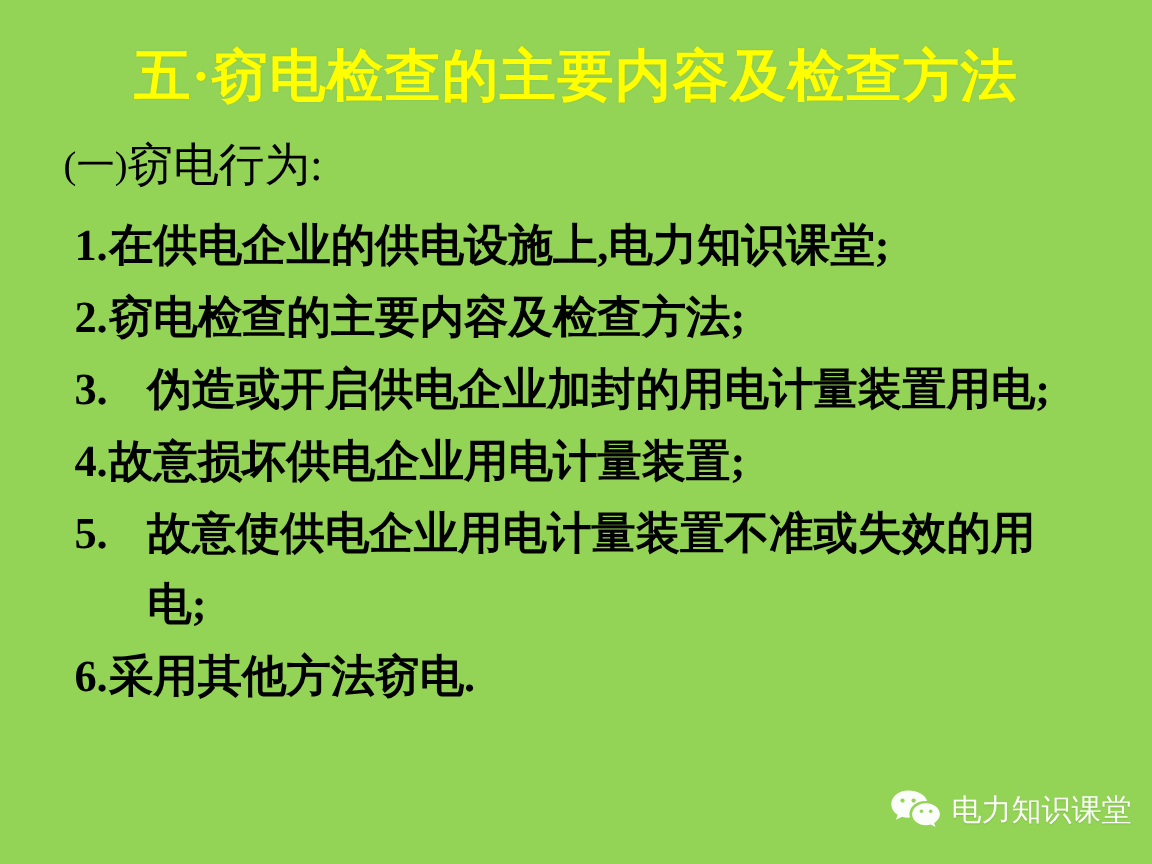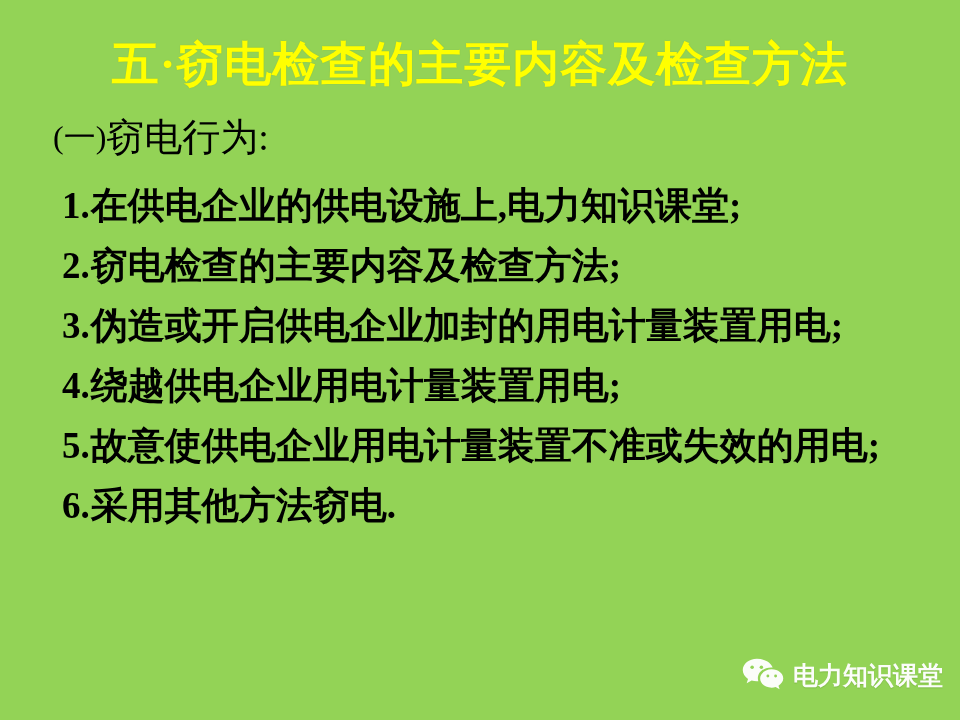--- a/index.html
+++ b/index.html
@@ -80,6 +80,7 @@
   .item-text.wrap {
     
     padding-left: 0;
+    margin-left: 32px;
   }
   .watermark {
     position: absolute;

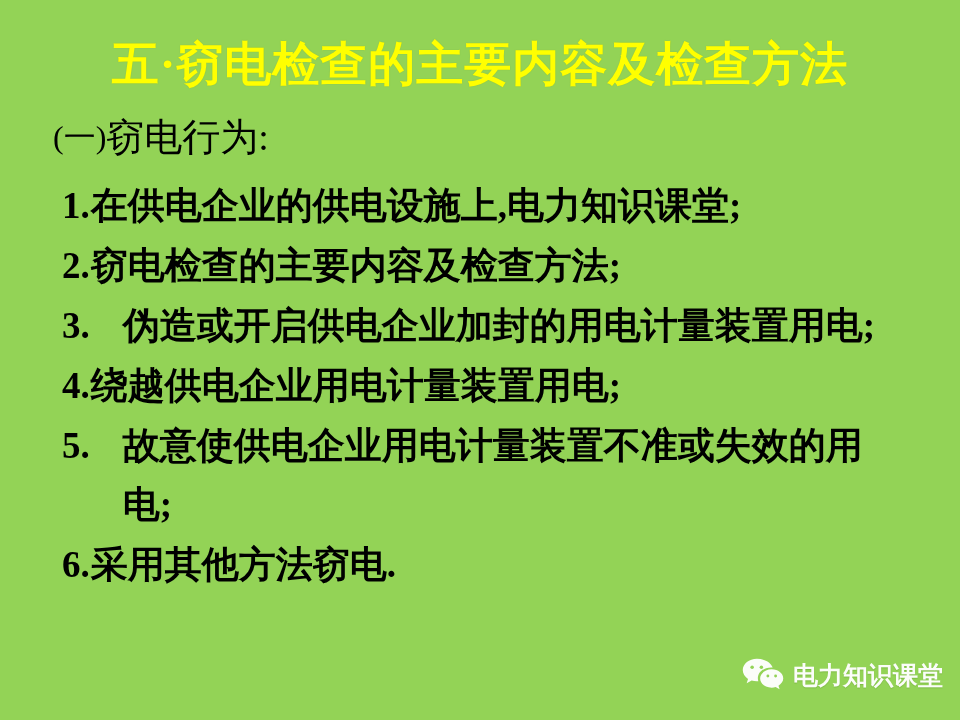--- a/index.html
+++ b/index.html
@@ -137,7 +137,7 @@
 
     <li class="list-item">
       <span class="item-number">4.</span>
-      <span class="item-text">绕越供电企业用电计量装置用电;</span>
+      <span class="item-text">故意损坏供电企业用电计量装置;</span>
     </li>
 
     <li class="list-item">

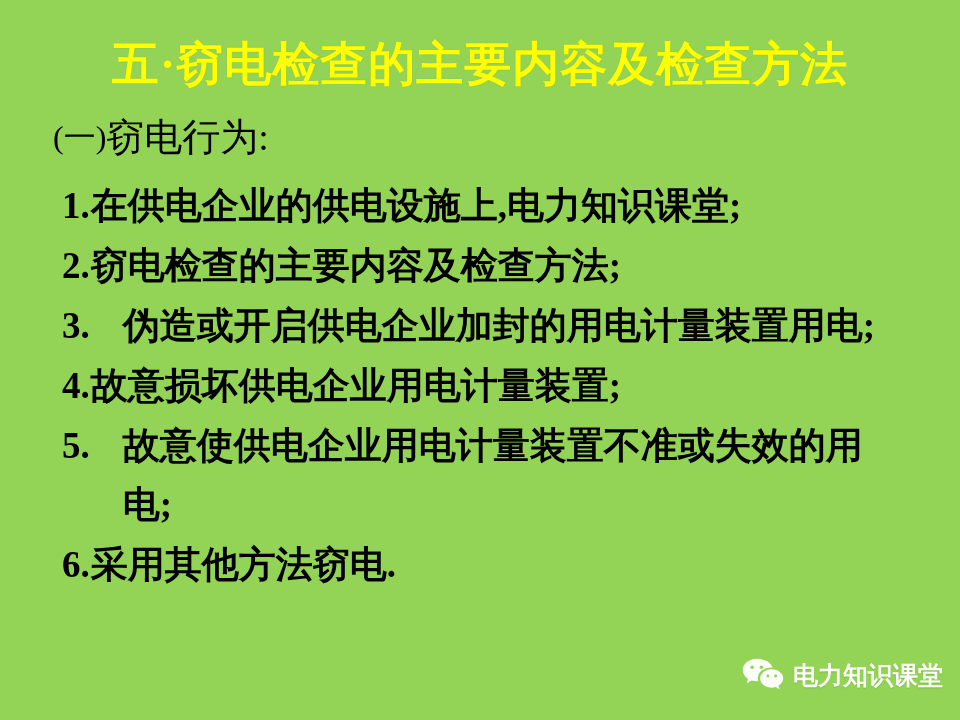--- a/index.html
+++ b/index.html
@@ -104,7 +104,6 @@
     line-height: 30px;
     white-space: nowrap;
     text-shadow: 0 1px 1px rgba(90,140,40,0.35);
-    font-weight: bold;
   }
 </style>
 </head>

